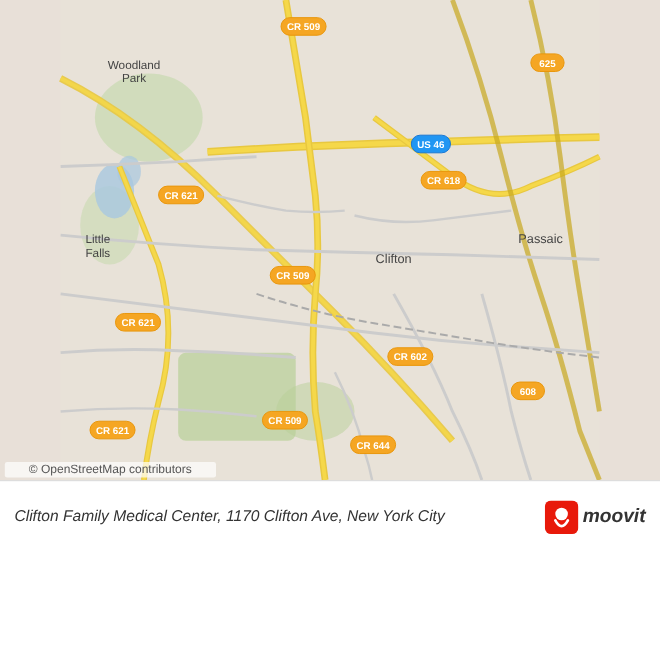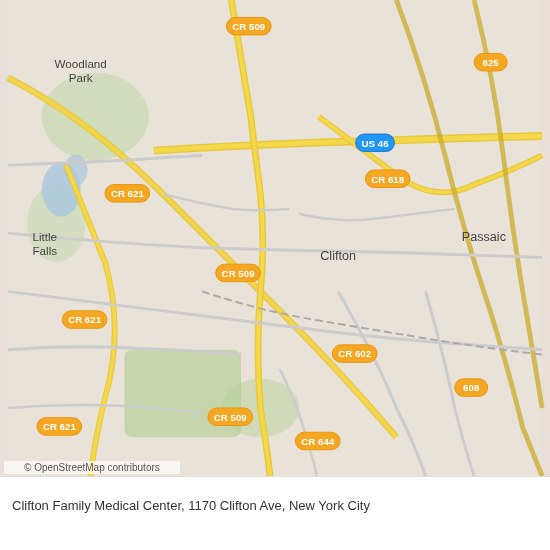--- a/index.html
+++ b/index.html
@@ -14,7 +14,7 @@
 
     #map-container {
       width: 550px;
-      height: 476px;
+      height: 400px;
       position: relative;
       overflow: hidden;
       background-color: #e8e0d8;

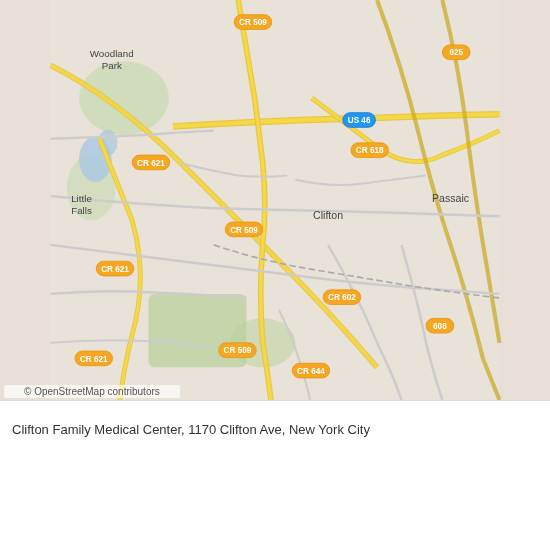--- a/index.html
+++ b/index.html
@@ -30,6 +30,7 @@
       padding: 0 12px;
       border-top: 1px solid #ddd;
       gap: 10px;
+      font-style: italic;
     }
 
     #info-text {

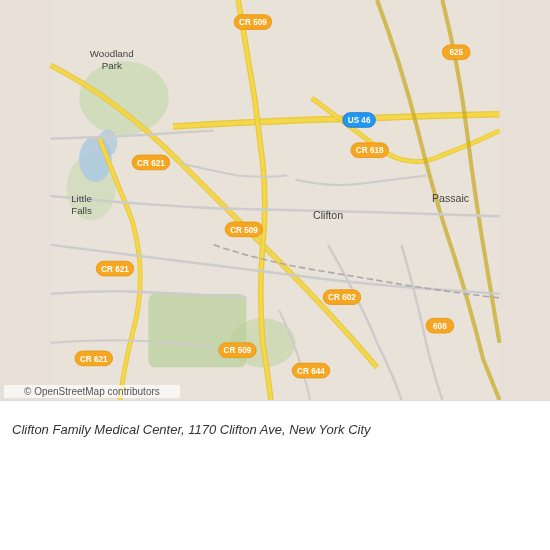--- a/index.html
+++ b/index.html
@@ -226,6 +226,14 @@
   <div id="info-text">
     <span>Clifton Family Medical Center, 1170 Clifton Ave, New York City</span>
   </div>
+  <div id="moovit-logo">
+    <svg class="moovit-icon" viewBox="0 0 32 32" xmlns="http://www.w3.org/2000/svg">
+      <rect width="32" height="32" rx="6" fill="#e8190a"></rect>
+      <circle cx="16" cy="13" r="6" fill="white"></circle>
+      <path d="M10,19 Q16,30 22,19" stroke="white" stroke-width="2.5" fill="none" stroke-linecap="round"></path>
+    </svg>
+    <span>moovit</span>
+  </div>
 </div>
 
 </body></html>

